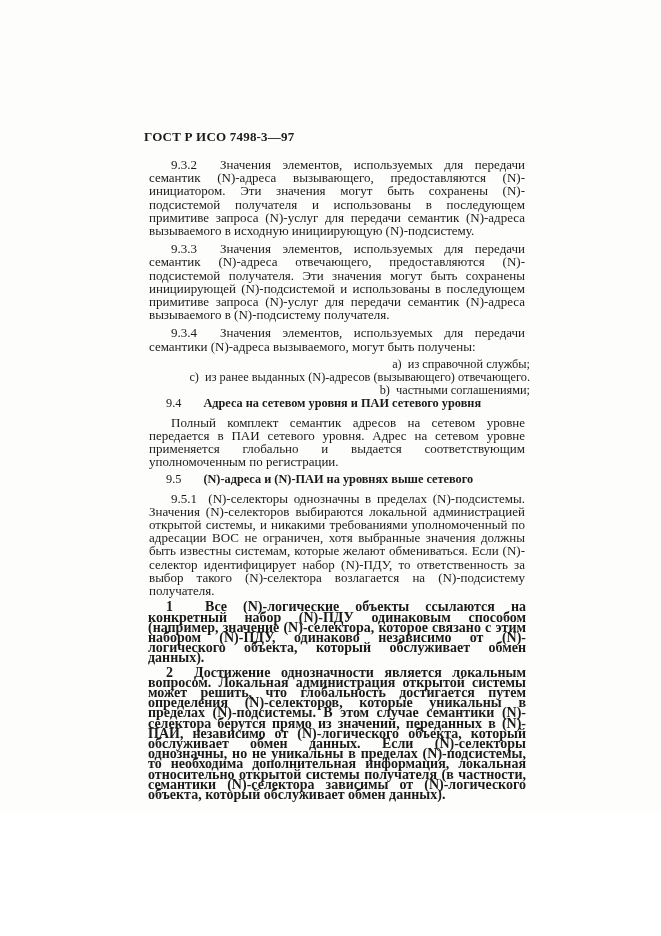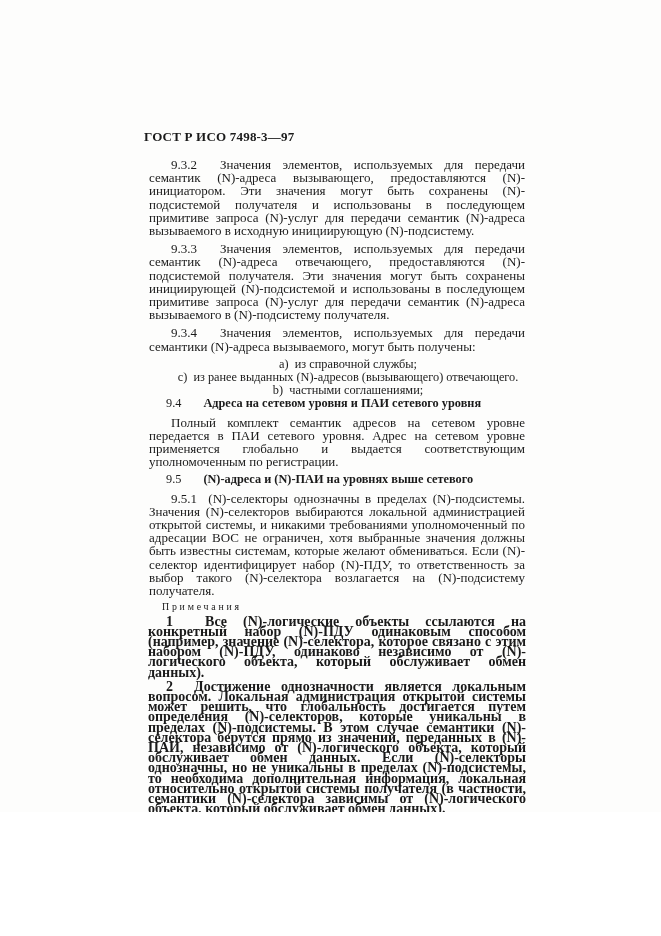--- a/index.html
+++ b/index.html
@@ -40,7 +40,7 @@
     margin: 0;
     font-size: 12.3px;
     line-height: 13.2px;
-    text-align: center;
+    text-align: right;
     text-indent: 0;
     padding-left: 22px;
   }

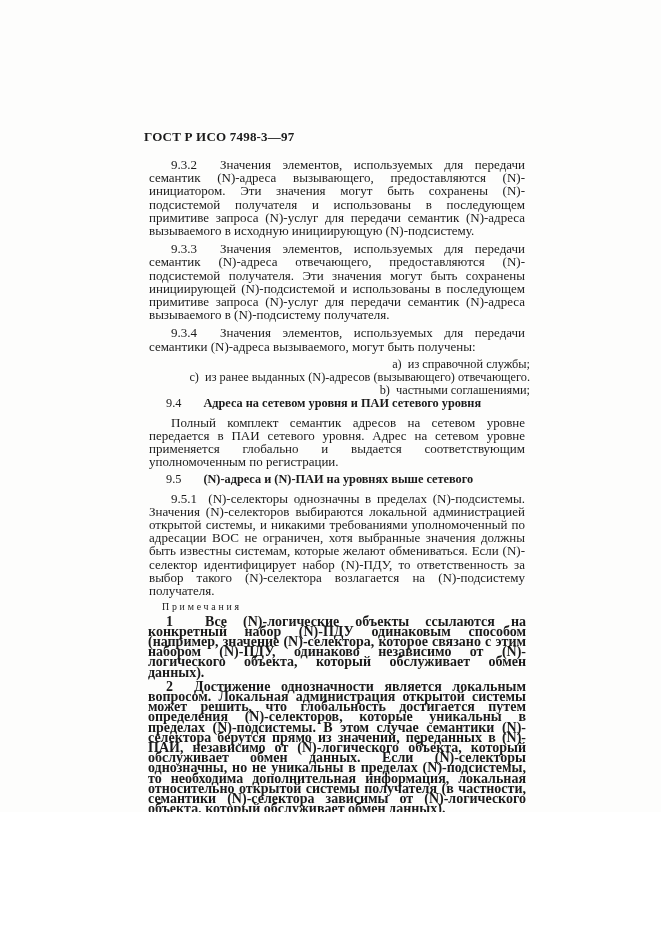--- a/index.html
+++ b/index.html
@@ -116,7 +116,6 @@
     <p class="body-p">9.5.1&nbsp; (N)-селекторы однозначны в пределах (N)-подсистемы. Значения (N)-селекторов выбираются локальной администрацией открытой системы, и никакими требованиями уполномоченный по адресации ВОС не ограничен, хотя выбранные значения должны быть известны системам, которые желают обмениваться. Если (N)-селектор идентифицирует набор (N)-ПДУ, то ответственность за выбор такого (N)-селектора возлагается на (N)-подсистему получателя.</p>
 
     <div class="notes">
-      <p class="notes-label">Примечания</p>
       <p class="note">1&nbsp; Все (N)-логические объекты ссылаются на конкретный набор (N)-ПДУ одинаковым способом (например, значение (N)-селектора, которое связано с этим набором (N)-ПДУ, одинаково независимо от (N)-логического объекта, который обслуживает обмен данных).</p>
       <p class="note">2&nbsp; Достижение однозначности является локальным вопросом. Локальная администрация открытой системы может решить, что глобальность достигается путем определения (N)-селекторов, которые уникальны в пределах (N)-подсистемы. В этом случае семантики (N)-селектора берутся прямо из значений, переданных в (N)-ПАИ, независимо от (N)-логического объекта, который обслуживает обмен данных. Если (N)-селекторы однозначны, но не уникальны в пределах (N)-подсистемы, то необходима дополнительная информация, локальная относительно открытой системы получателя (в частности, семантики (N)-селектора зависимы от (N)-логического объекта, который обслуживает обмен данных).</p>
     </div>

